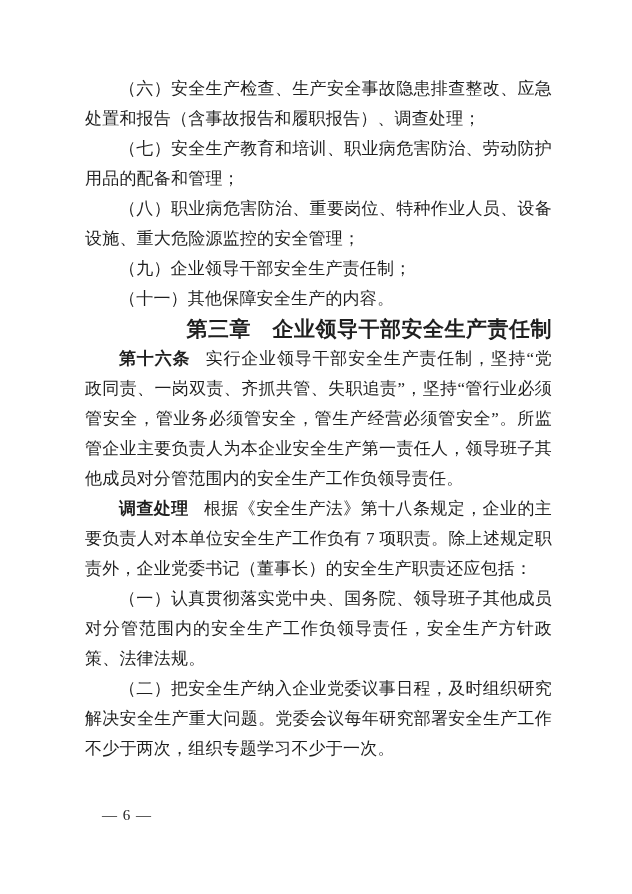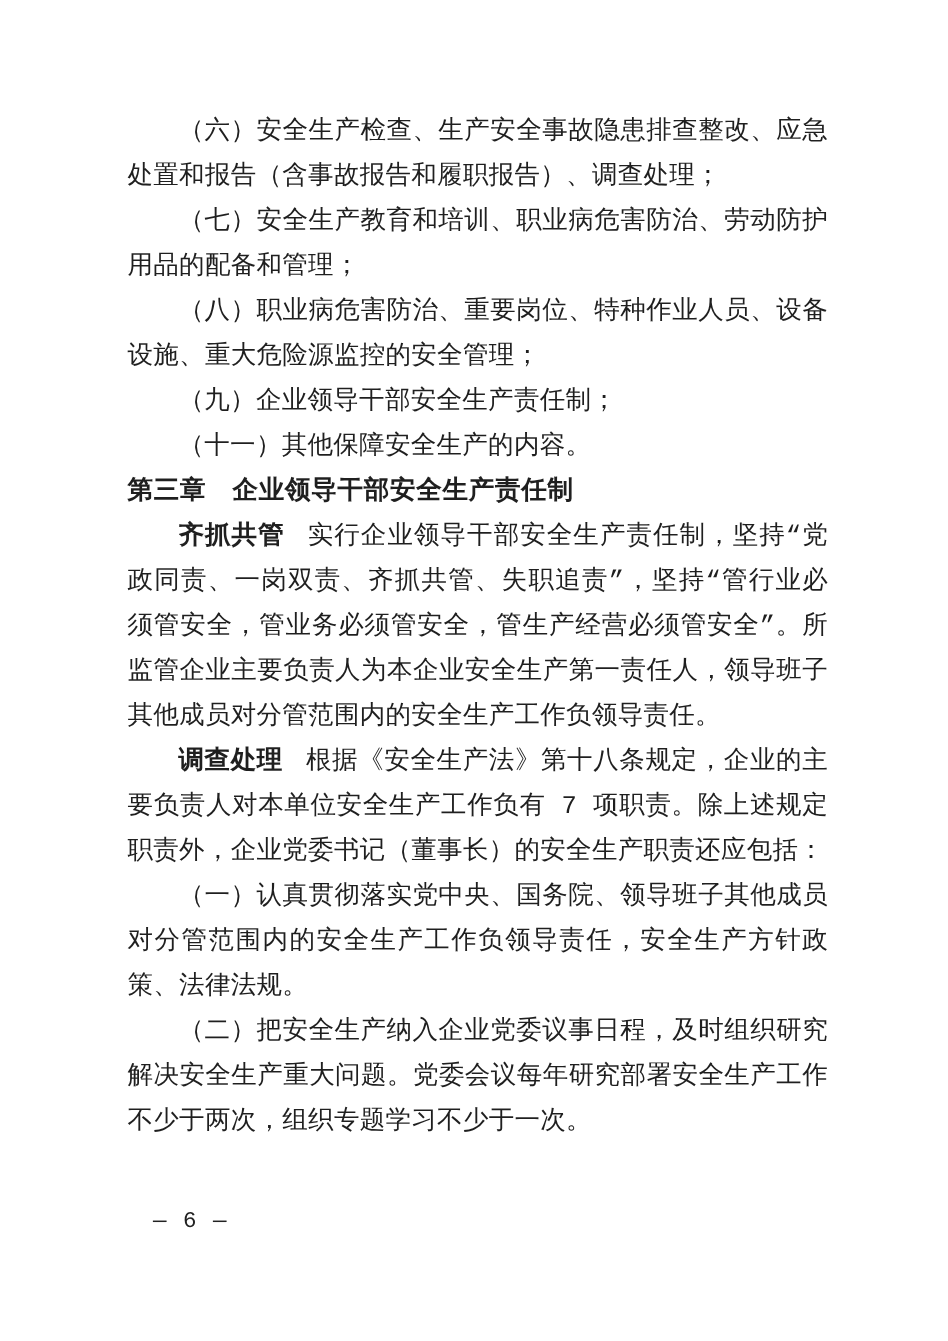--- a/index.html
+++ b/index.html
@@ -13,7 +13,7 @@
     height: 894px;
     background: #ffffff;
     color: #1f1f1f;
-    font-family: Liberation Mono, monospace;
+    font-family: Liberation Serif, serif;
     overflow: hidden;
     box-sizing: border-box;
   }

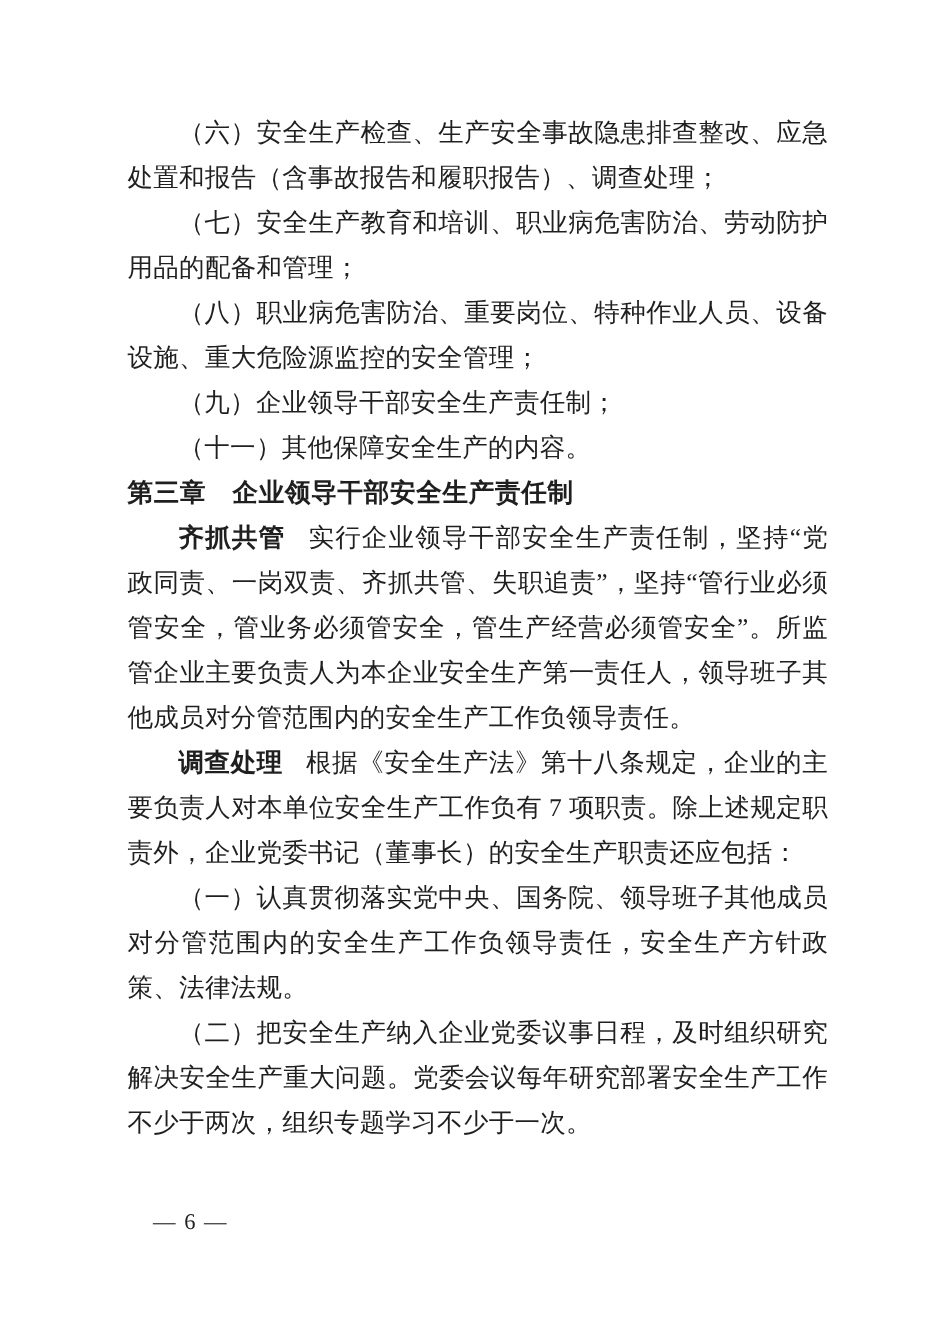--- a/index.html
+++ b/index.html
@@ -33,10 +33,10 @@
   }
   .chapter {
     margin: 0;
-    font-size: 17px;
+    font-size: 21px;
     line-height: 30px;
     font-weight: 700;
-    text-align: left;
+    text-align: right;
     text-indent: 0;
     letter-spacing: 0.5px;
   }

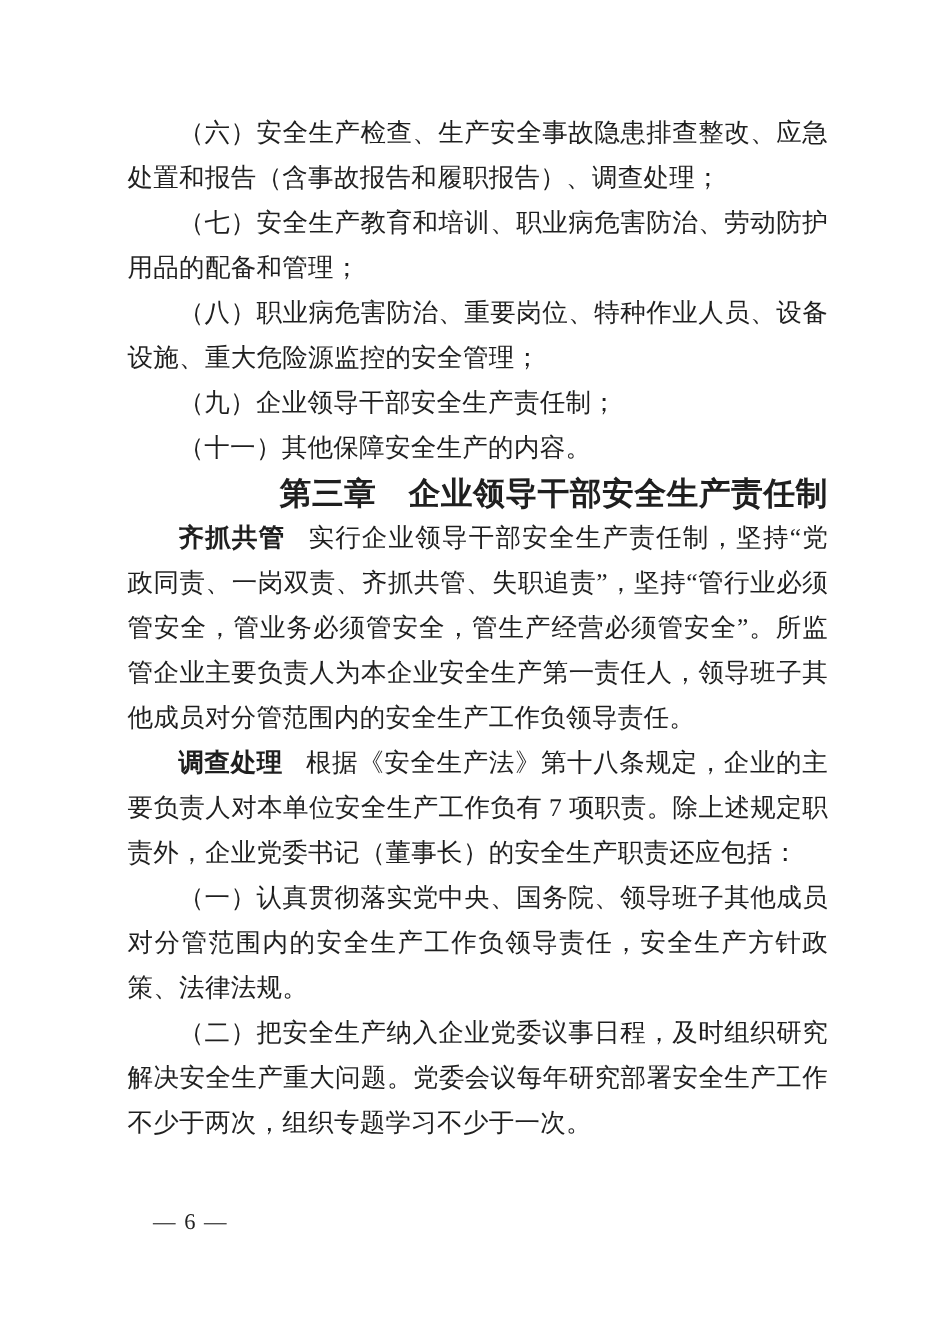--- a/index.html
+++ b/index.html
@@ -73,7 +73,7 @@
 
     <h2 class="chapter">第三章　企业领导干部安全生产责任制</h2>
 
-    <p class="para"><span class="article-lead">齐抓共管</span><span>实行企业领导干部安全生产责任制，坚持“党政同责、一岗双责、齐抓共管、失职追责”，坚持“管行业必须管安全，管业务必须管安全，管生产经营必须管安全”。所监管企业主要负责人为本企业安全生产第一责任人，领导班子其他成员对分管范围内的安全生产工作负领导责任。</span></p>
+    <p class="para"><span class="article-lead">第十六条</span><span>实行企业领导干部安全生产责任制，坚持“党政同责、一岗双责、齐抓共管、失职追责”，坚持“管行业必须管安全，管业务必须管安全，管生产经营必须管安全”。所监管企业主要负责人为本企业安全生产第一责任人，领导班子其他成员对分管范围内的安全生产工作负领导责任。</span></p>
 
     <p class="para"><span class="article-lead">调查处理</span><span>根据《安全生产法》第十八条规定，企业的主要负责人对本单位安全生产工作负有 7 项职责。除上述规定职责外，企业党委书记（董事长）的安全生产职责还应包括：</span></p>
 

